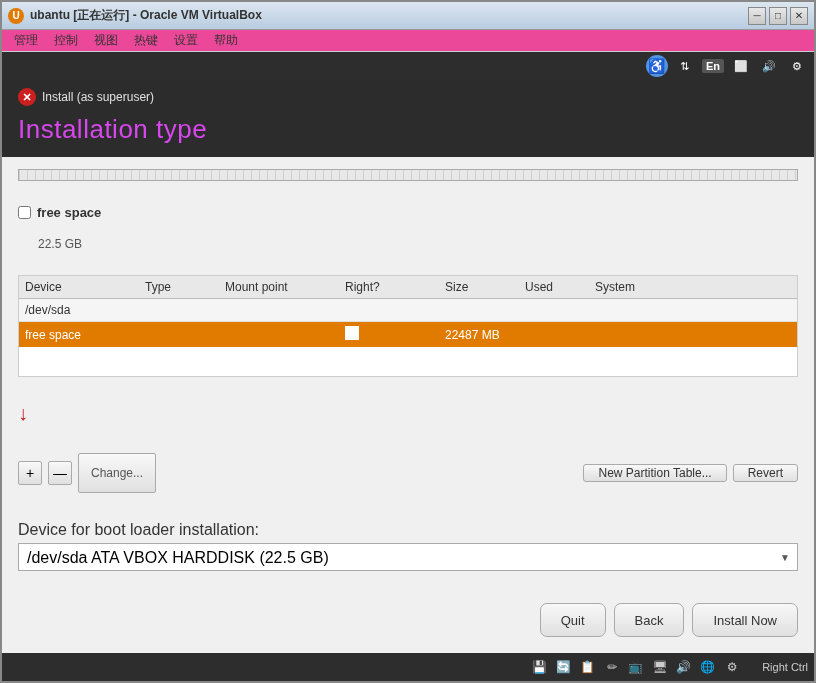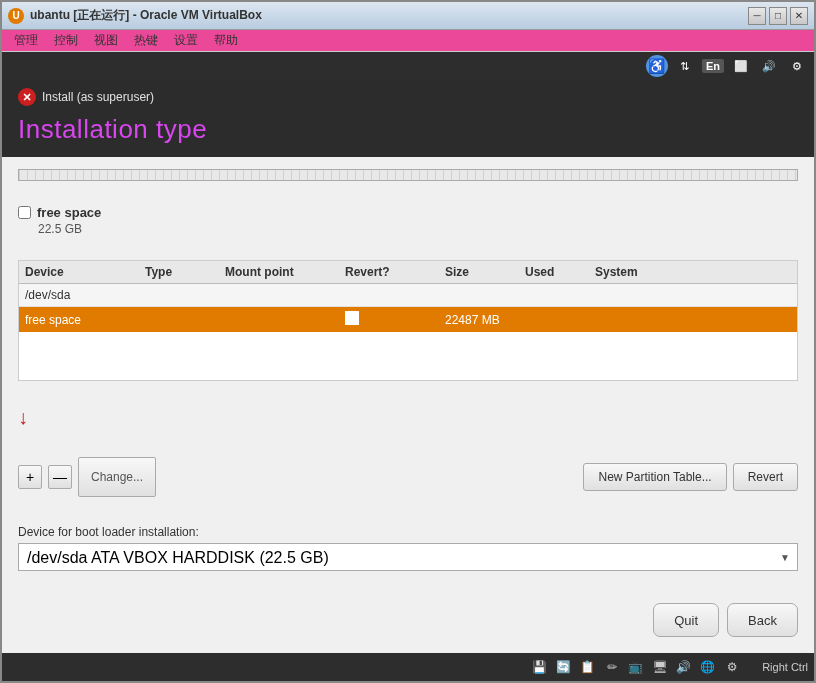--- a/index.html
+++ b/index.html
@@ -227,6 +227,7 @@
       font-size: 12px;
       color: #555;
       margin-left: 20px;
+      margin-top: 15px;
     }
 
     

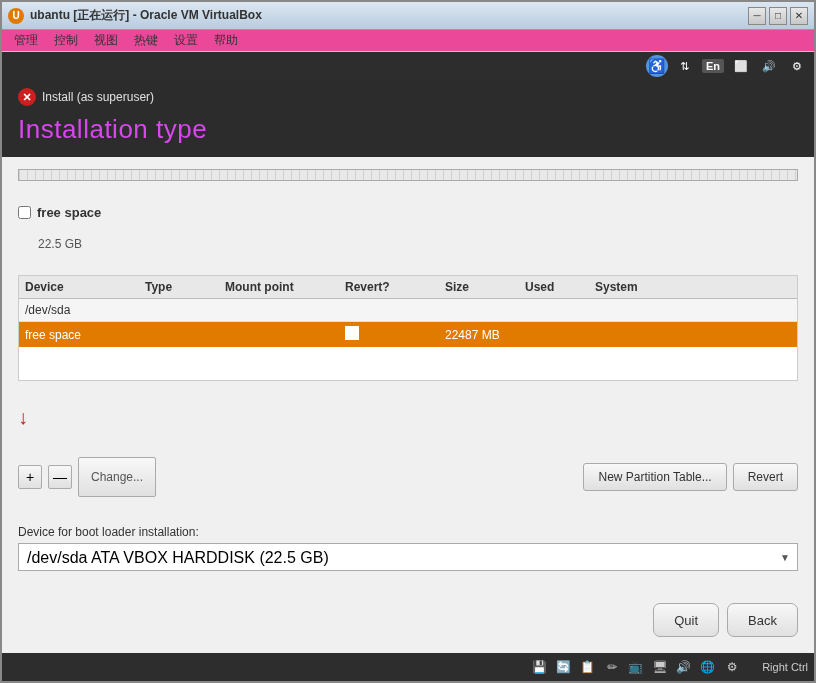--- a/index.html
+++ b/index.html
@@ -253,7 +253,7 @@
     .table-header-cell {
       font-size: 12px;
       color: #333;
-      font-weight: bold;
+      font-weight: normal;
     }
 
     .table-body {

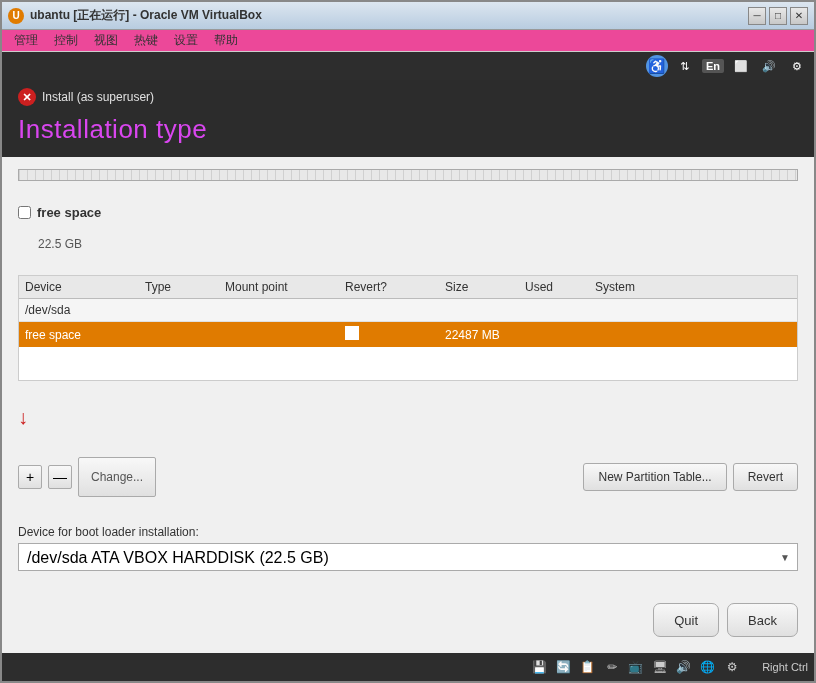--- a/index.html
+++ b/index.html
@@ -507,7 +507,7 @@
           <div class="table-header-cell">Device</div>
           <div class="table-header-cell">Type</div>
           <div class="table-header-cell">Mount point</div>
-          <div class="table-header-cell">Revert?</div>
+          <div class="table-header-cell">Right?</div>
           <div class="table-header-cell">Size</div>
           <div class="table-header-cell">Used</div>
           <div class="table-header-cell">System</div>

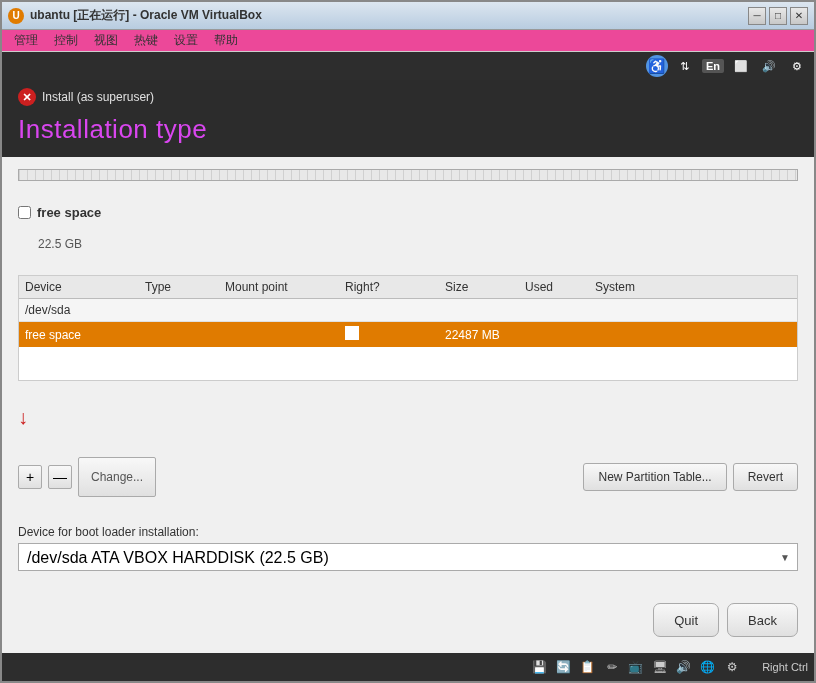--- a/index.html
+++ b/index.html
@@ -336,7 +336,7 @@
     .spacer { flex: 1; }
 
     .action-btn {
-      height: 28px;
+      height: 18px;
       border: 1px solid #aaa;
       background: linear-gradient(to bottom, #f8f8f8, #e0e0e0);
       padding: 0 14px;

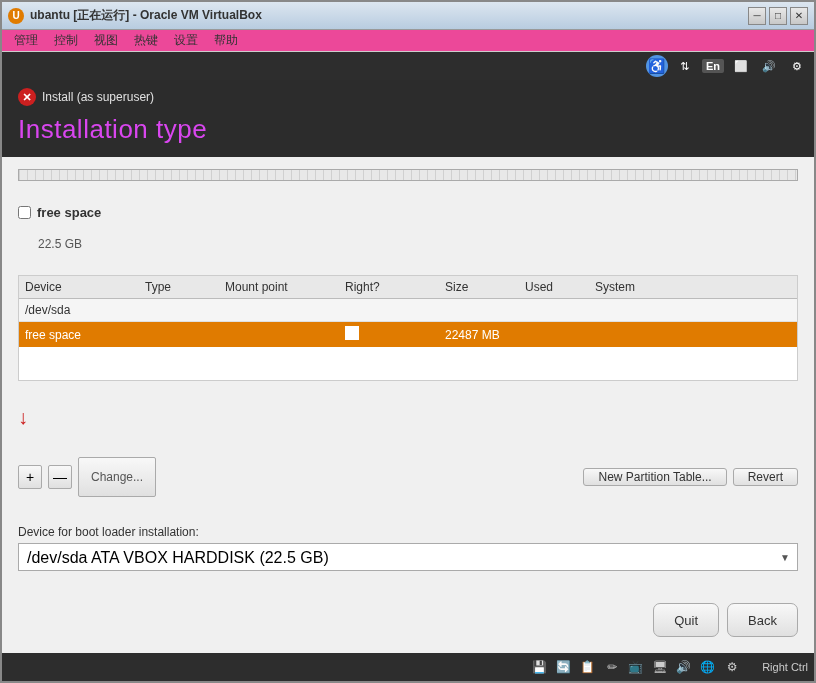--- a/index.html
+++ b/index.html
@@ -360,7 +360,7 @@
     }
 
     .bootloader-label {
-      font-size: 12px;
+      font-size: 16px;
       color: #333;
       margin-bottom: 4px;
     }

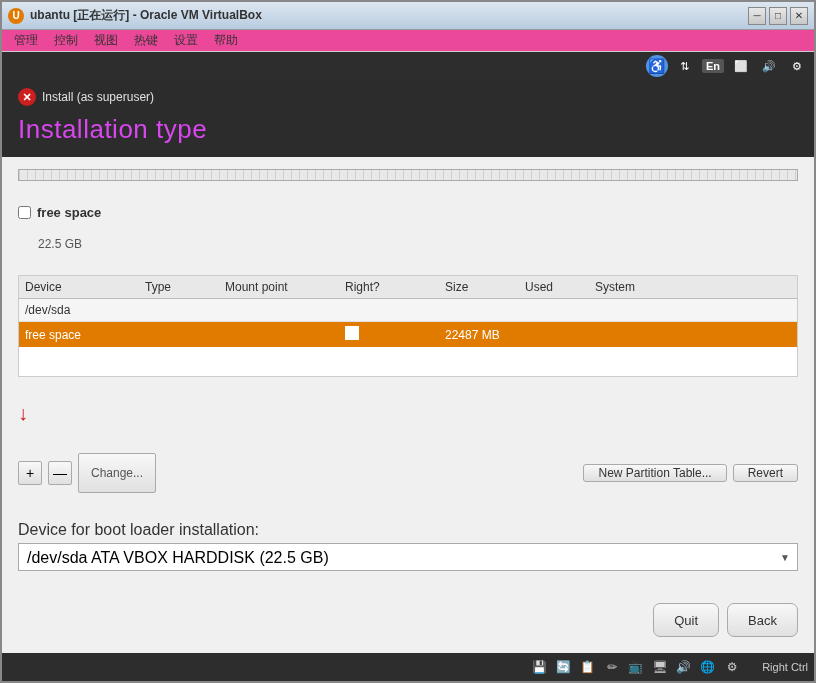--- a/index.html
+++ b/index.html
@@ -549,6 +549,7 @@
       <div class="nav-buttons">
         <button class="nav-btn">Quit</button>
         <button class="nav-btn">Back</button>
+        <button class="nav-btn primary">Install Now</button>
       </div>
 
     </div>

